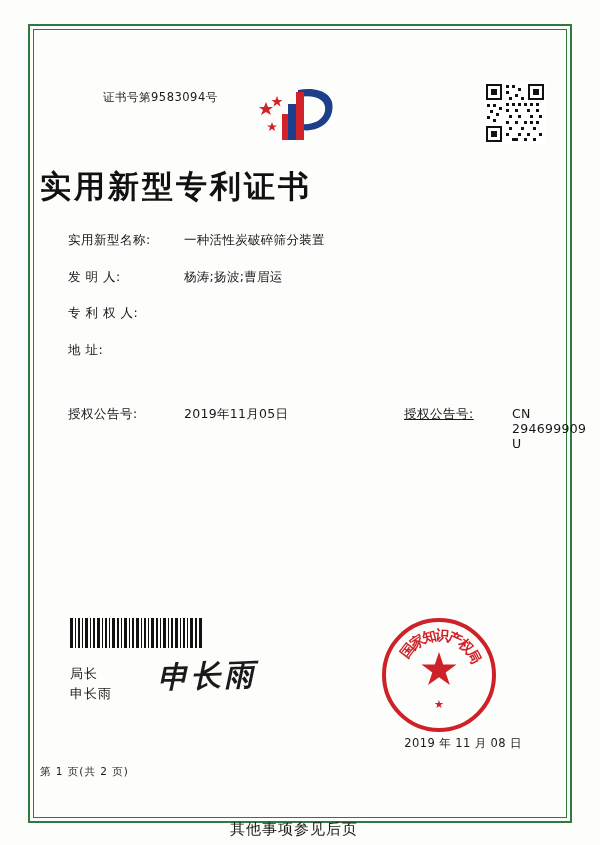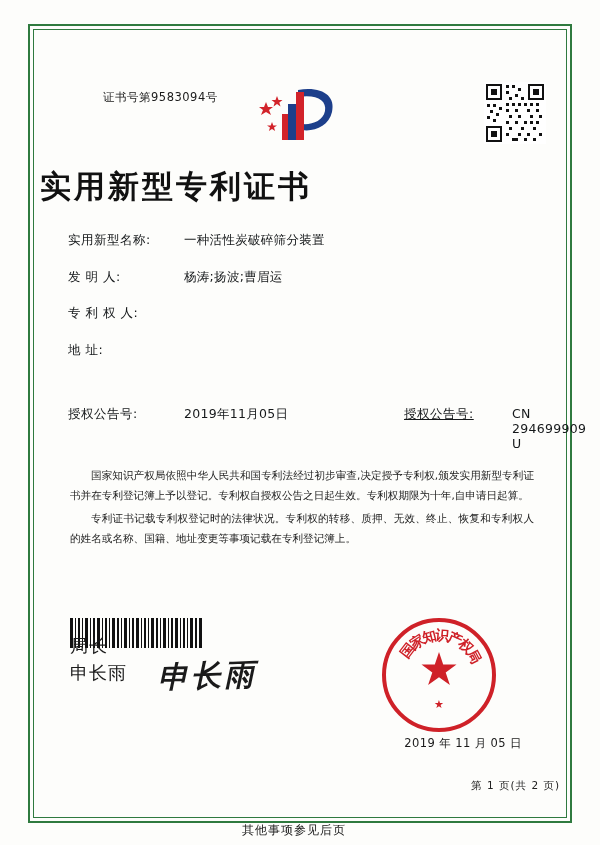--- a/index.html
+++ b/index.html
@@ -331,10 +331,6 @@
 
     </div>
 
-    <div class="paras">
-      <p>国家知识产权局依照中华人民共和国专利法经过初步审查,决定授予专利权,颁发实用新型专利证书并在专利登记簿上予以登记。专利权自授权公告之日起生效。专利权期限为十年,自申请日起算。</p>
-      <p>专利证书记载专利权登记时的法律状况。专利权的转移、质押、无效、终止、恢复和专利权人的姓名或名称、国籍、地址变更等事项记载在专利登记簿上。</p>
-    </div>
 
     <div class="barcode">
       <svg viewBox="0 0 132 30" width="132" height="30" shape-rendering="crispEdges">

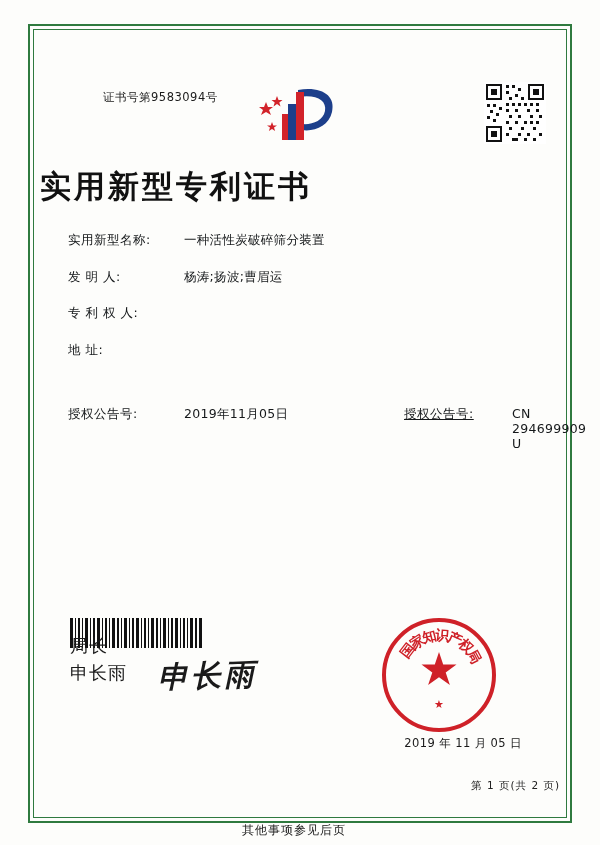--- a/index.html
+++ b/index.html
@@ -156,8 +156,8 @@
   .sign-block {
     position: absolute;
     left: 30px;
-    top: 596px;
-    font-size: 18px;
+    top: 628px;
+    font-size: 13px;
     line-height: 1.5;
     letter-spacing: 1px;
   }

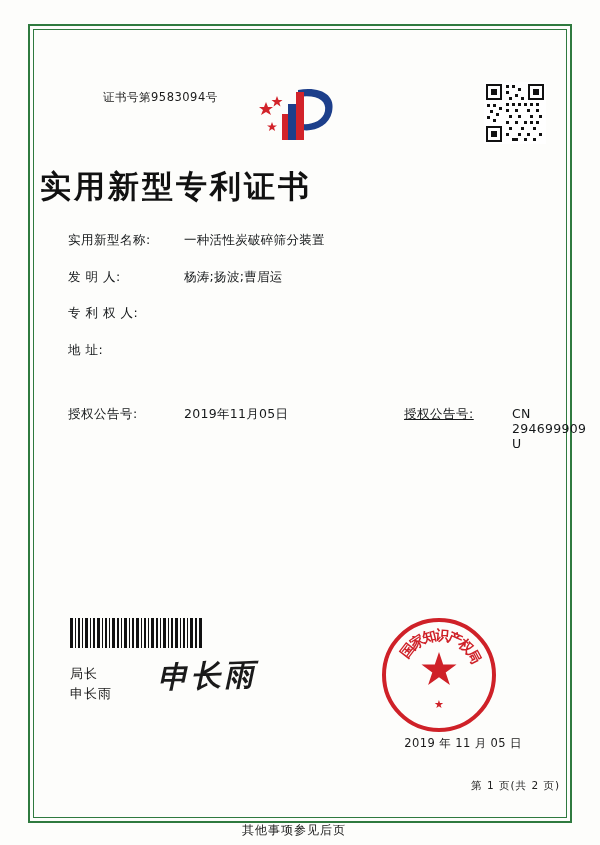--- a/index.html
+++ b/index.html
@@ -396,7 +396,7 @@
       </svg>
     </div>
 
-    <div class="issue-date">2019 年 11 月 05 日</div>
+    <div class="issue-date">2019 年 11 月 08 日</div>
 
     <div class="page-no">第 1 页(共 2 页)</div>
   </div>

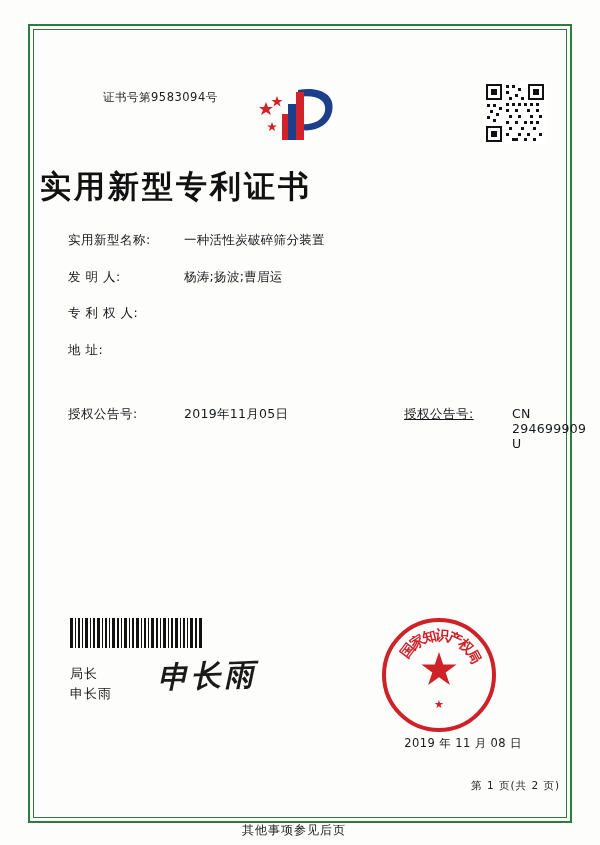--- a/index.html
+++ b/index.html
@@ -196,8 +196,8 @@
     position: absolute;
     left: 0;
     right: 0;
-    bottom: 18px;
-    text-align: right;
+    bottom: 32px;
+    text-align: left;
     font-size: 10.5px;
     color: #222;
     letter-spacing: 1px;

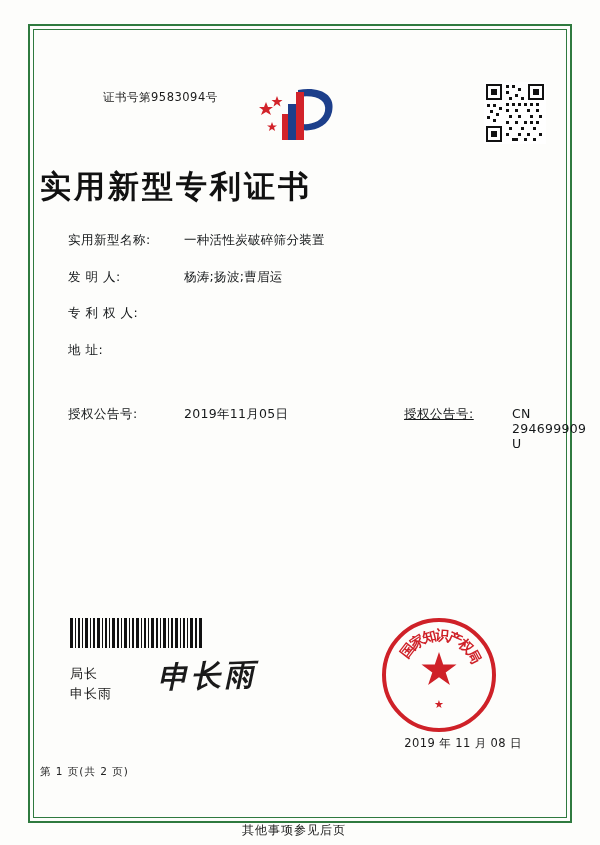--- a/index.html
+++ b/index.html
@@ -208,7 +208,7 @@
     right: 12px;
     bottom: 6px;
     text-align: center;
-    font-size: 12px;
+    font-size: 15px;
     color: #1a1a1a;
     letter-spacing: 1px;
   }

